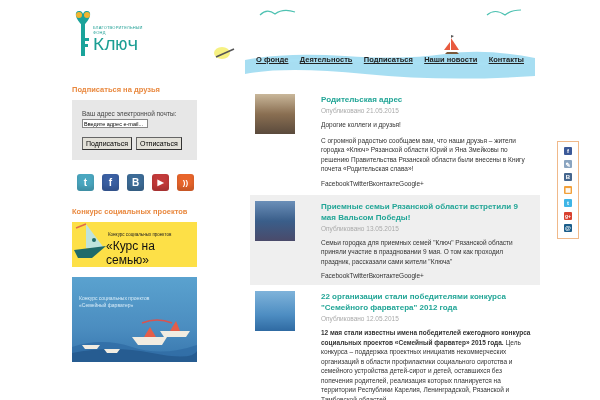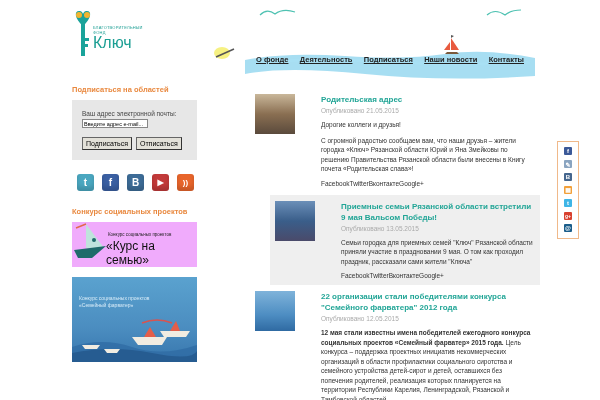--- a/index.html
+++ b/index.html
@@ -9,7 +9,7 @@
   .logo { position: absolute; left: 72px; top: 8px; width: 70px; height: 52px; }
   .logo .key { position: absolute; left: 0; top: 0; }
   .logo .small { position: absolute; left: 21px; top: 17px; font-size: 4px; color: #1b9e93; line-height: 5px; letter-spacing: 0.2px; }
-  .logo .big { position: absolute; left: 21px; top: 26px; font-family: Liberation Sans, sans-serif; font-size: 16px; color: #1b9e93; }
+  .logo .big { position: absolute; left: 21px; top: 26px; font-family: Liberation Mono, monospace; font-size: 19px; color: #1b9e93; }
 
   .header-art { position: absolute; left: 245px; top: 0; width: 290px; height: 80px; }
   .nav { position: absolute; left: 250px; top: 55px; width: 280px; height: 20px; display: flex; align-items: flex-start; justify-content: space-between; padding: 0 6px; }

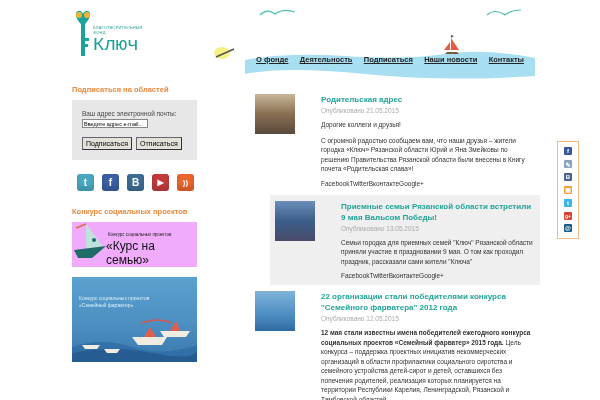--- a/index.html
+++ b/index.html
@@ -86,7 +86,7 @@
 </div>
 
 <div class="sidebar">
-  <div class="side-title">Подписаться на областей</div>
+  <div class="side-title">Подписаться на друзья</div>
   <div class="sub-box">
     <div class="lbl">Ваш адрес электронной почты:</div>
     <input type="text" value="Введите адрес e-mail..." style="">

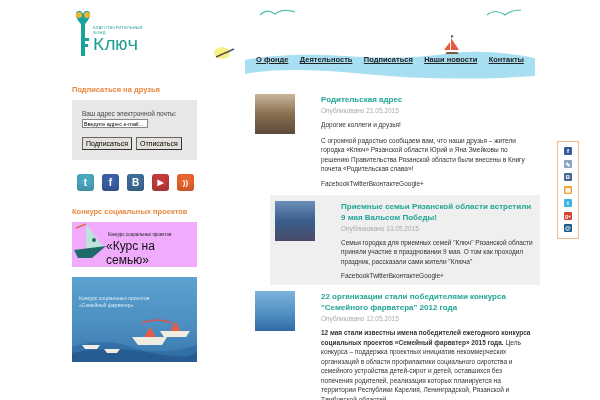--- a/index.html
+++ b/index.html
@@ -34,7 +34,7 @@
 
   .news { position: absolute; left: 250px; top: 88px; width: 290px; }
   .item { display: flex; padding: 6px 6px 6px 5px; }
-  .item.hl { background: #efefef; margin-left: 20px; }
+  .item.hl { background: #efefef; }
   .thumb { width: 40px; height: 40px; flex: none; margin-right: 26px; }
   .body { flex: 1; }
   .title { font-size: 8px; font-weight: bold; color: #21a596; line-height: 11px; cursor: pointer; }

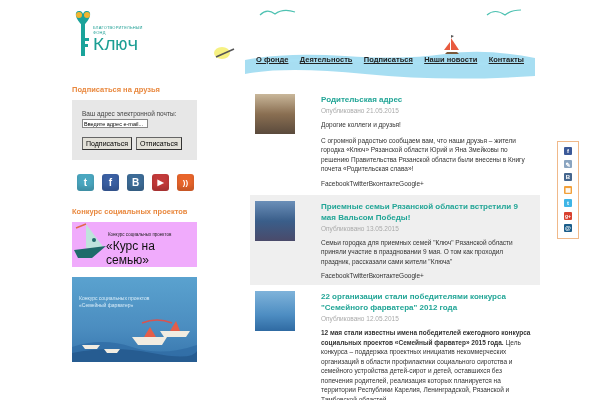--- a/index.html
+++ b/index.html
@@ -26,7 +26,7 @@
   .socials { display: flex; gap: 8px; margin: 4px 0 16px 5px; }
   .soc { width: 17px; height: 17px; border-radius: 3px; color: #fff; font-weight: bold; font-size: 10px; display: flex; align-items: center; justify-content: center; box-shadow: inset 0 -4px 4px rgba(0,0,0,0.15); }
 
-  .banner1 { width: 125px; height: 45px; position: relative; background: #f0abfc; margin-top: 5px; }
+  .banner1 { width: 125px; height: 45px; position: relative; background: #fde047; margin-top: 5px; }
   .banner1 .t1 { position: absolute; left: 36px; top: 10px; font-size: 4.5px; color: #222; }
   .banner1 .t2 { position: absolute; left: 34px; top: 17px; font-size: 12px; color: #111; }
   .banner2 { width: 125px; height: 85px; margin-top: 10px; background: linear-gradient(#5aa2cf, #4b8dc0 60%, #3776ad); position: relative; overflow: hidden; }

